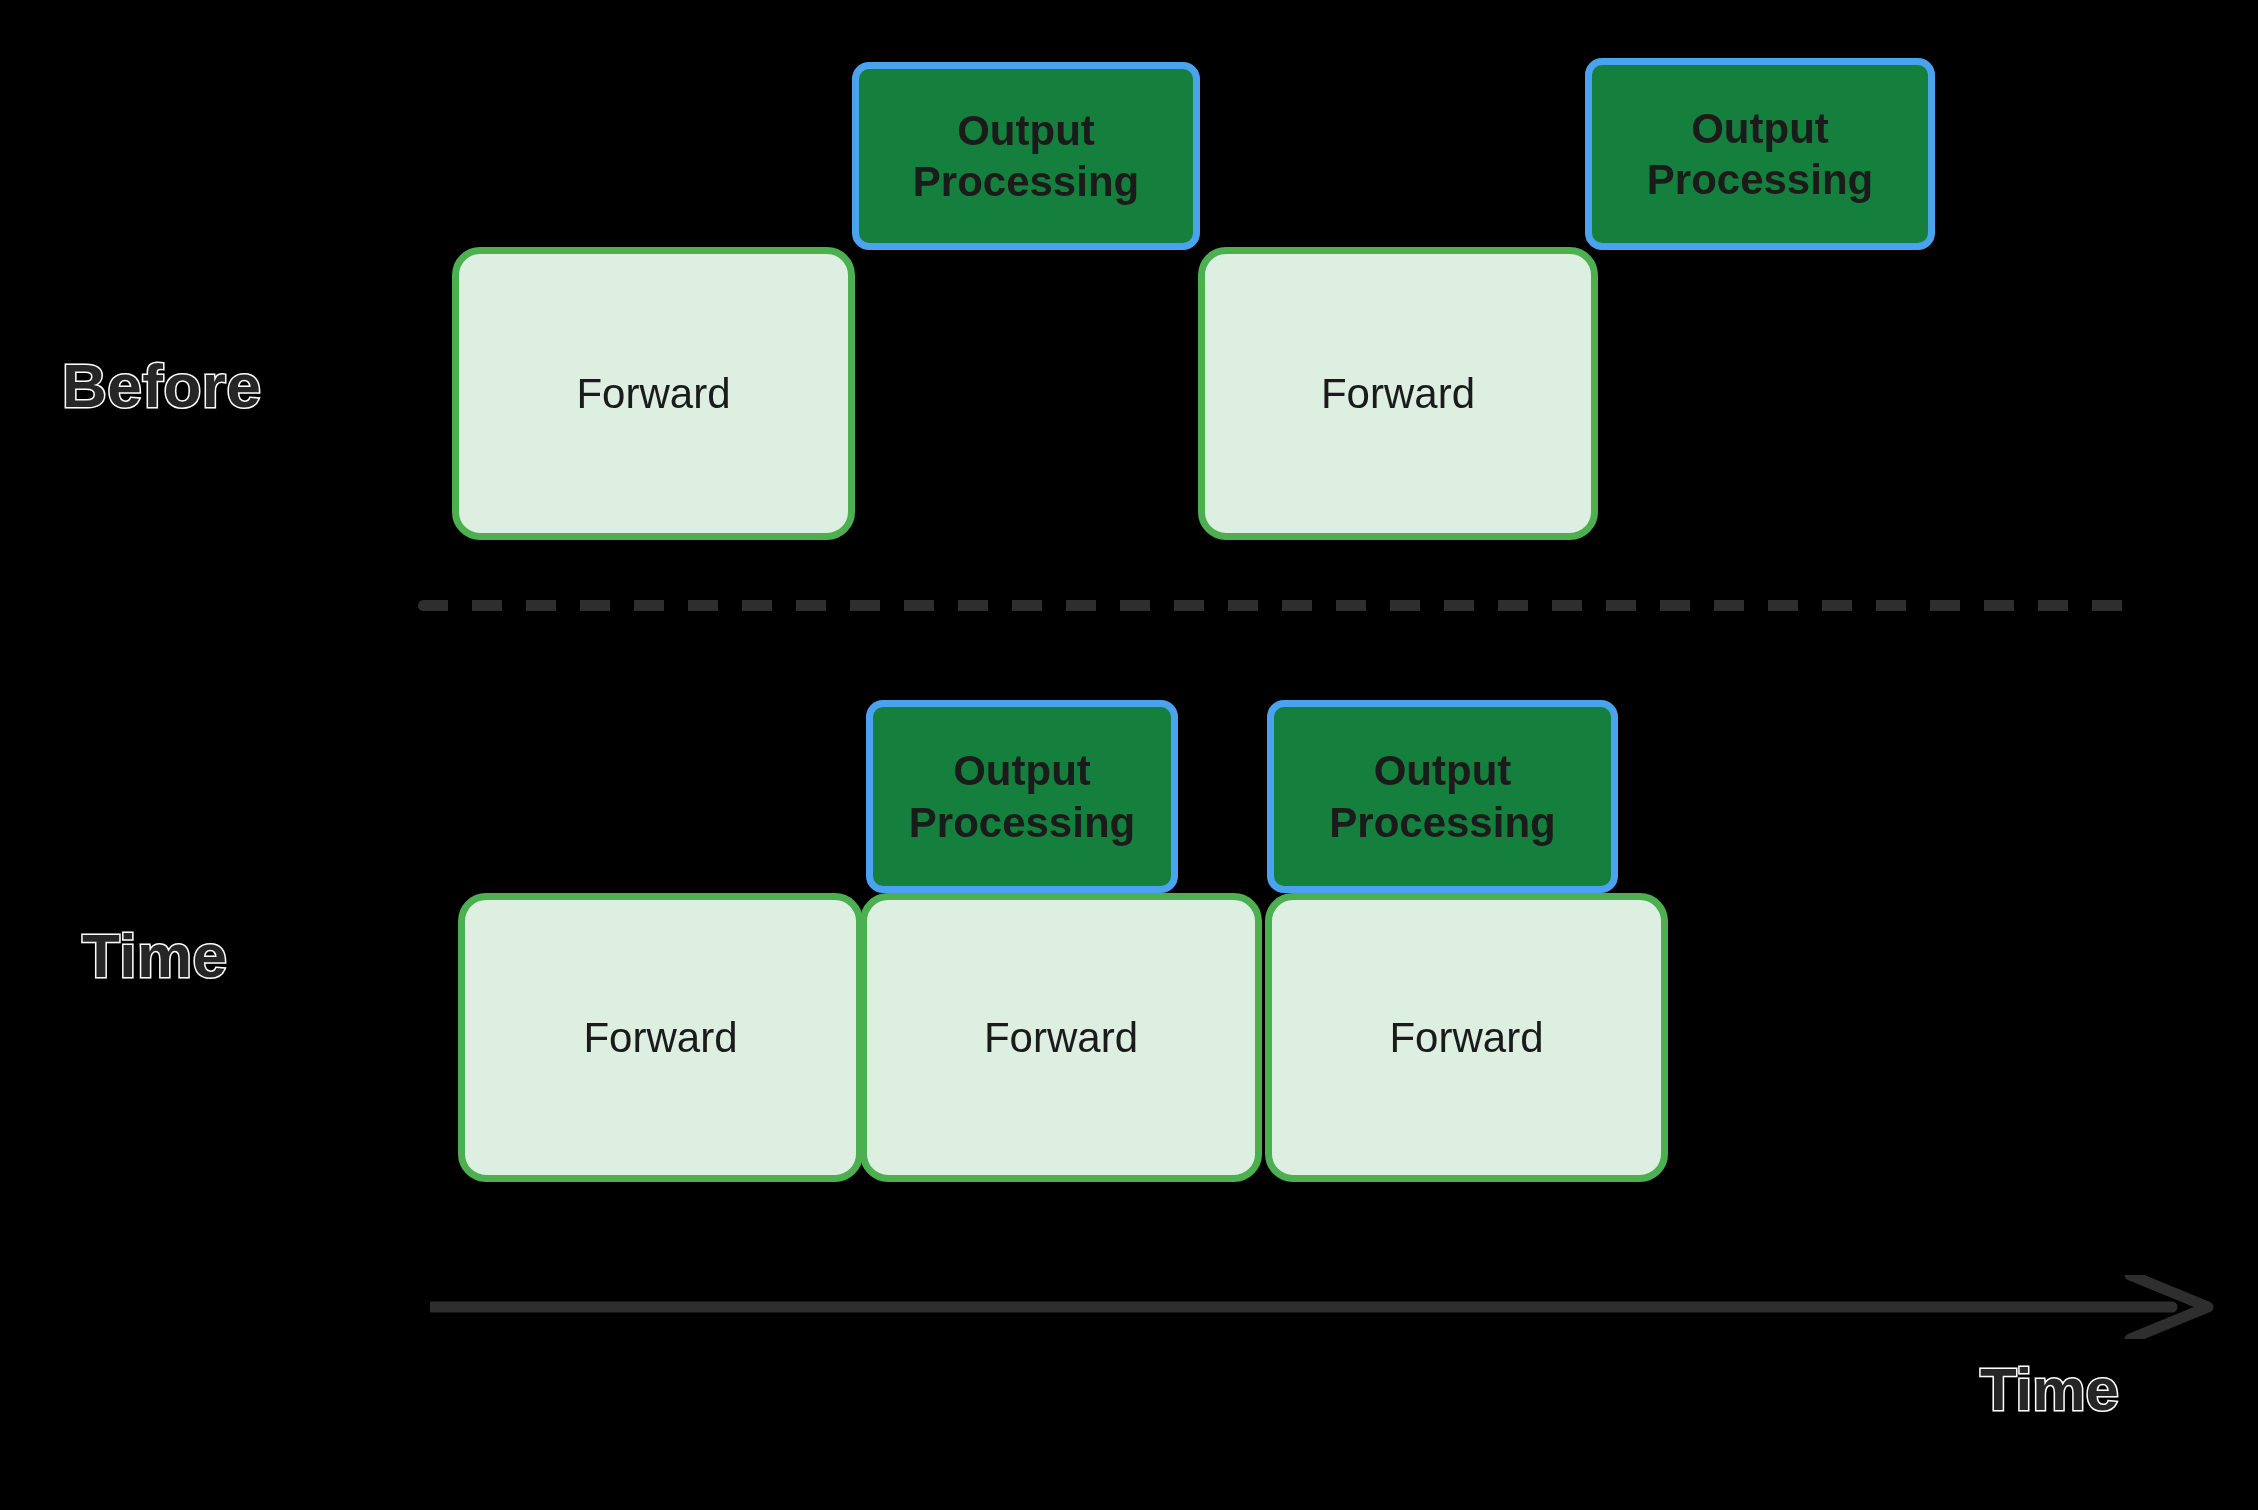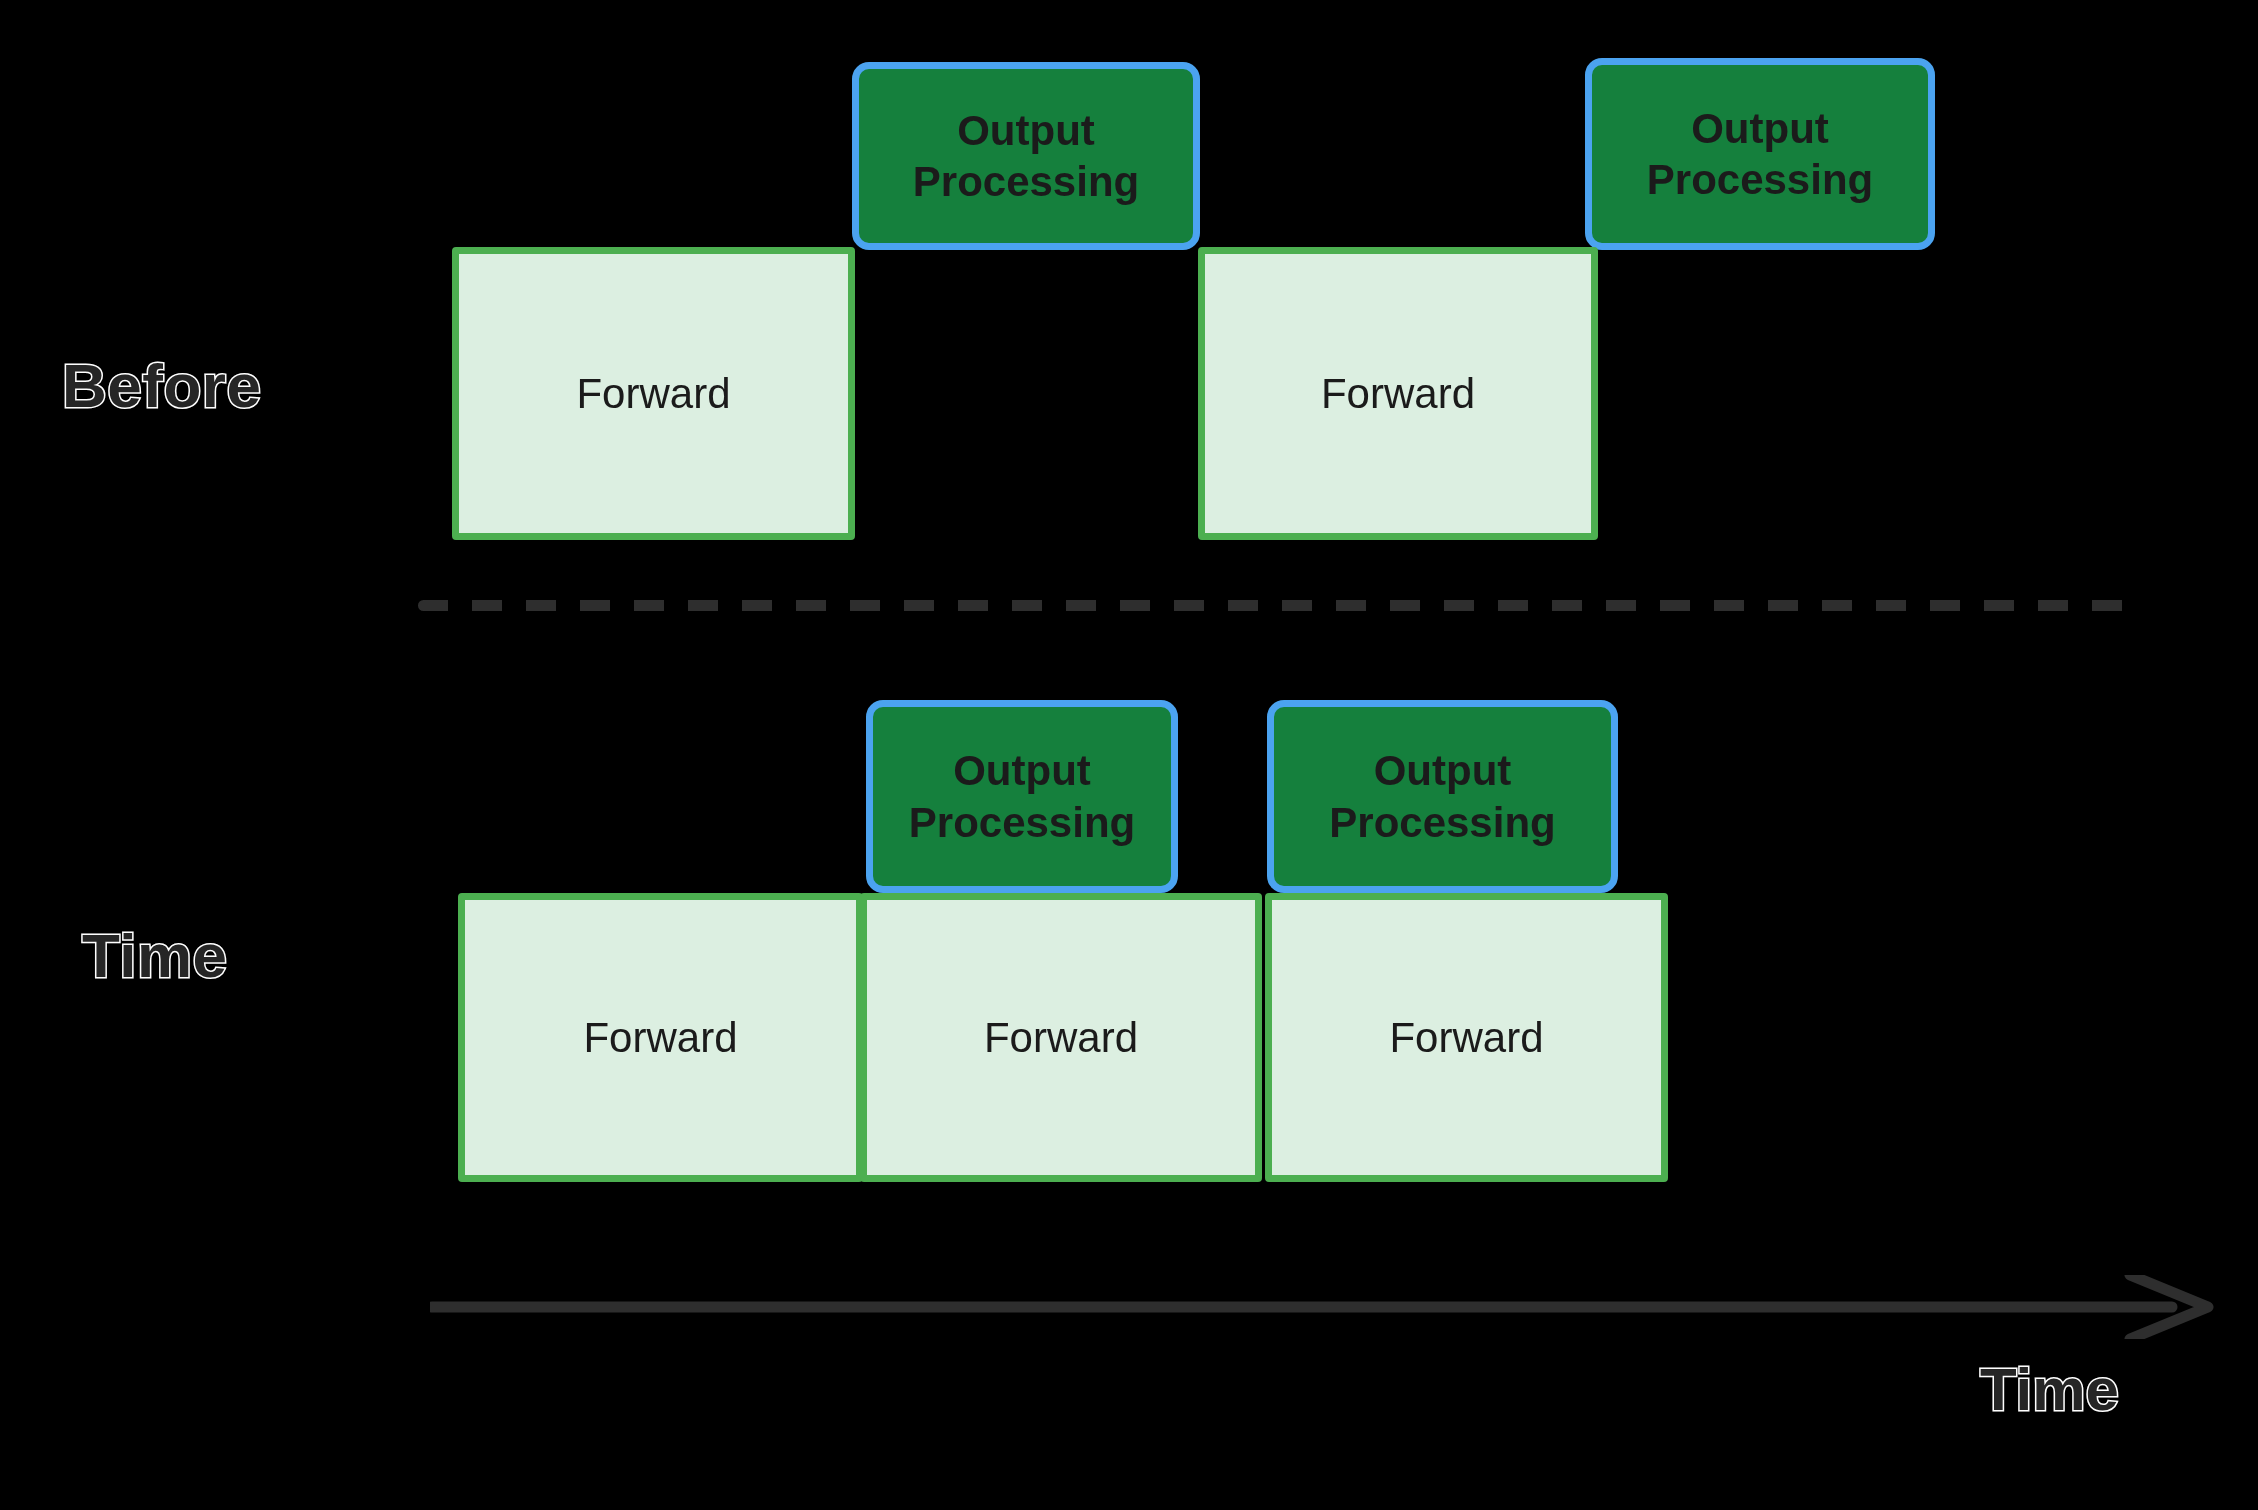--- a/index.html
+++ b/index.html
@@ -70,7 +70,7 @@
   .block.forward {
     background: #dcefe1;
     border: 7px solid #4caf50;
-    border-radius: 4px;
+    border-radius: 28px;
     font-size: 42px;
   }
   .block.output {

